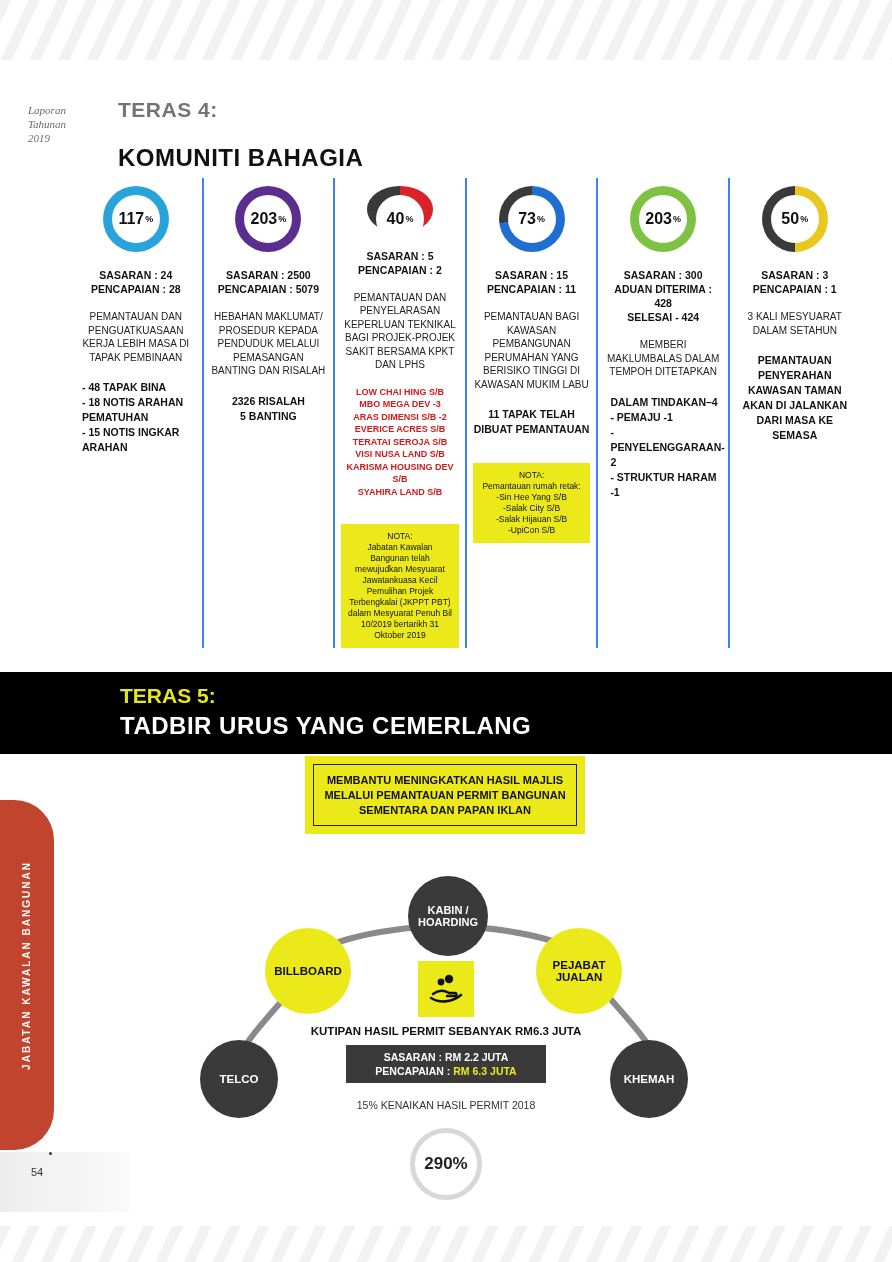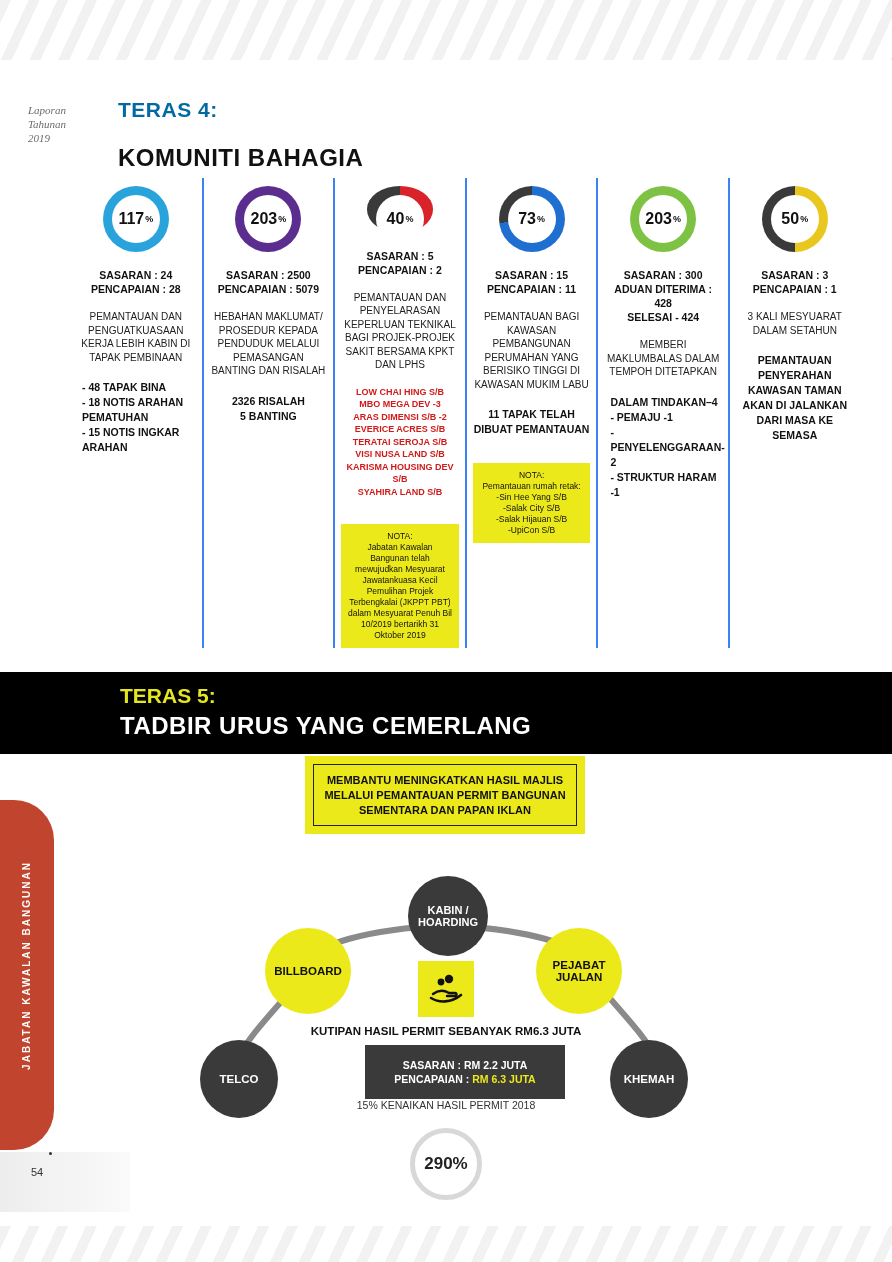--- a/index.html
+++ b/index.html
@@ -30,7 +30,7 @@
 
   
   .teras4-head { position:absolute; left:118px; top:98px; }
-  .teras-kicker { font-size: 21px; font-weight: bold; color:#0369a1; letter-spacing:0.5px; }
+  .teras-kicker { font-size: 21px; font-weight: bold; color:#737373; letter-spacing:0.5px; }
   .teras-title { font-size: 24px; font-weight: bold; color:#111; letter-spacing:0.5px; margin-top:22px;}
 
   

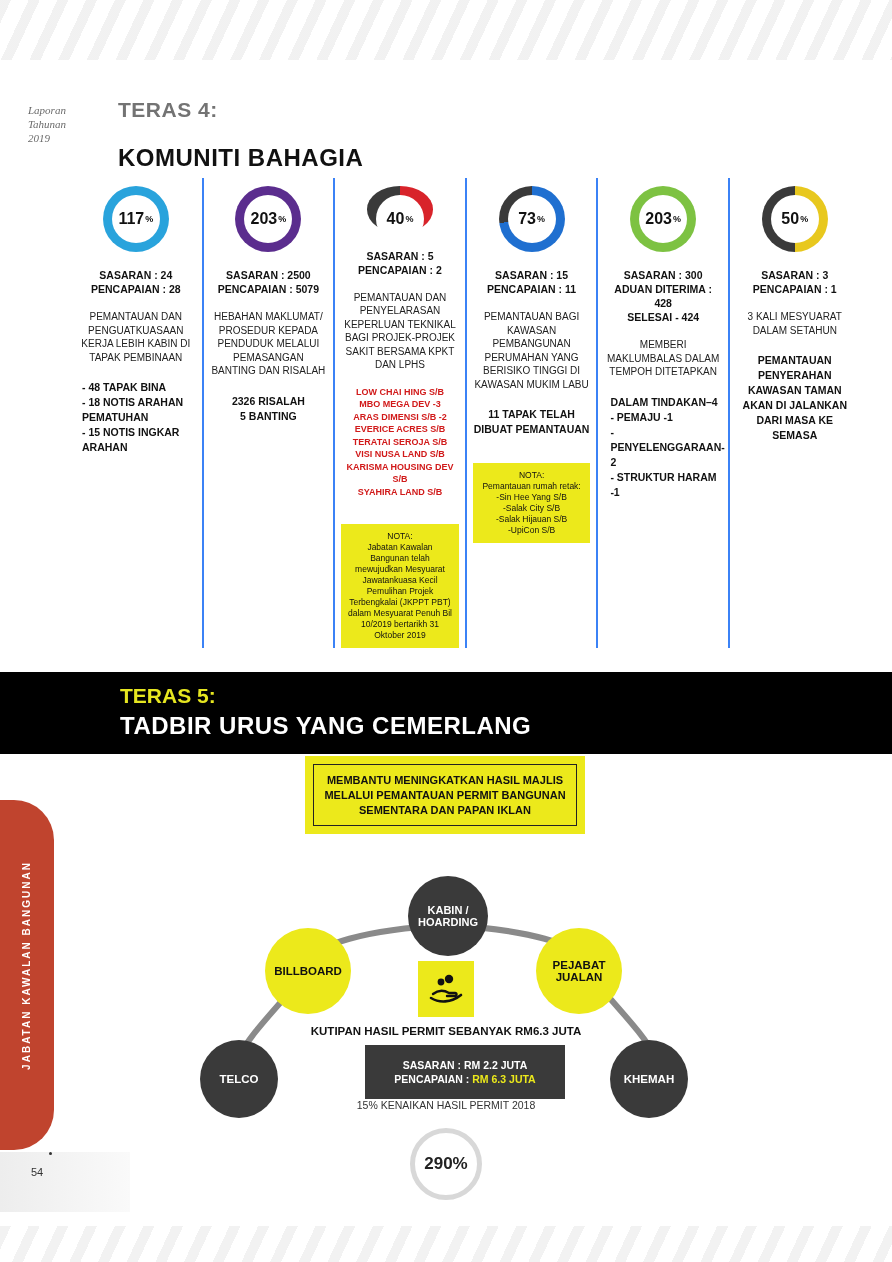--- a/index.html
+++ b/index.html
@@ -179,7 +179,7 @@
         </div>
         <div class="targets" style="white-space: pre-line;">SASARAN : 24
 PENCAPAIAN : 28</div>
-        <div class="desc" style="white-space: pre-line;">PEMANTAUAN DAN PENGUATKUASAAN KERJA LEBIH KABIN DI TAPAK PEMBINAAN</div>
+        <div class="desc" style="white-space: pre-line;">PEMANTAUAN DAN PENGUATKUASAAN KERJA LEBIH MASA DI TAPAK PEMBINAAN</div>
         <div class="bullets" style="white-space: pre-line;">-  48 TAPAK BINA
 -  18 NOTIS ARAHAN
     PEMATUHAN

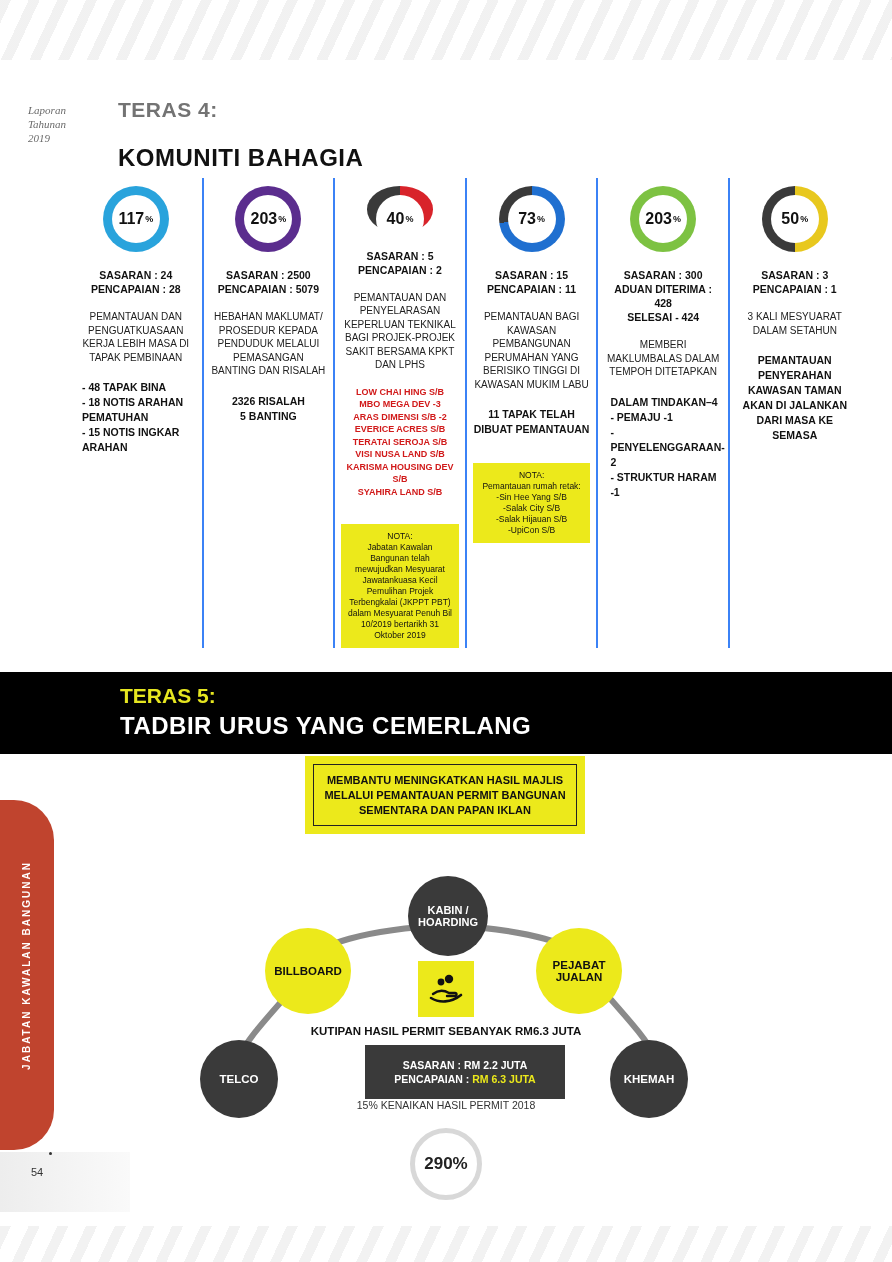--- a/index.html
+++ b/index.html
@@ -124,7 +124,7 @@
   }
   .figbar {
     position:absolute; left:346px; top:195px; width:200px; background:#3a3a3a;
-    padding:13px 8px; text-align:center; font-size:10.5px; font-weight:bold; color:#fff; line-height:14px;margin-left:19px;
+    padding:5px 8px; text-align:center; font-size:10.5px; font-weight:bold; color:#fff; line-height:14px;
   }
   .figbar .amt { color:#ece91b; }
   .kenaikan {

